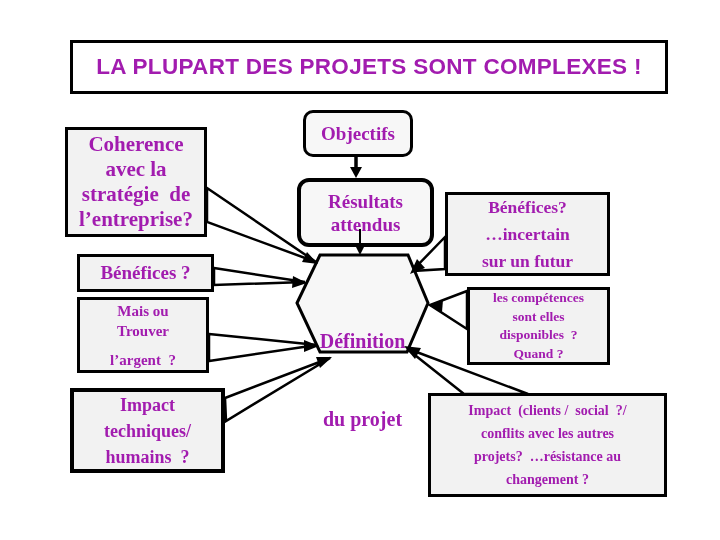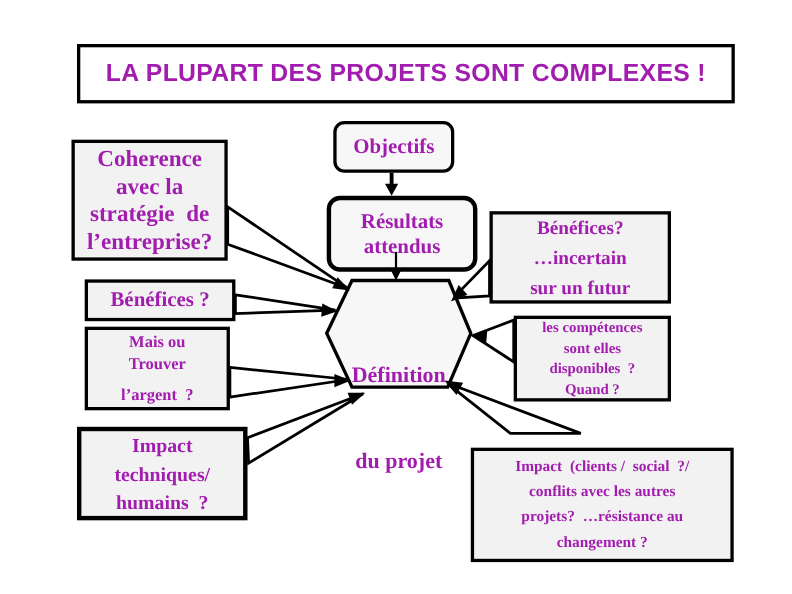--- a/index.html
+++ b/index.html
@@ -30,7 +30,7 @@
   #argent .gap{margin-top:9px;}
   #competences{left:467px;top:287px;width:143px;height:78px;font-size:13.5px;line-height:18.5px;}
   #risques{left:70px;top:388px;width:155px;height:85px;font-size:18px;line-height:26px;border-width:4px;}
-  #impact{left:428px;top:407px;width:239px;height:104px;font-size:14px;line-height:23px;}
+  #impact{left:428px;top:393px;width:239px;height:104px;font-size:14px;line-height:23px;}
   .overlay{position:absolute;left:0;top:0;z-index:5;pointer-events:none;}
   .hexlabel{
     position:absolute;left:295px;top:276px;width:135px;text-align:center;

